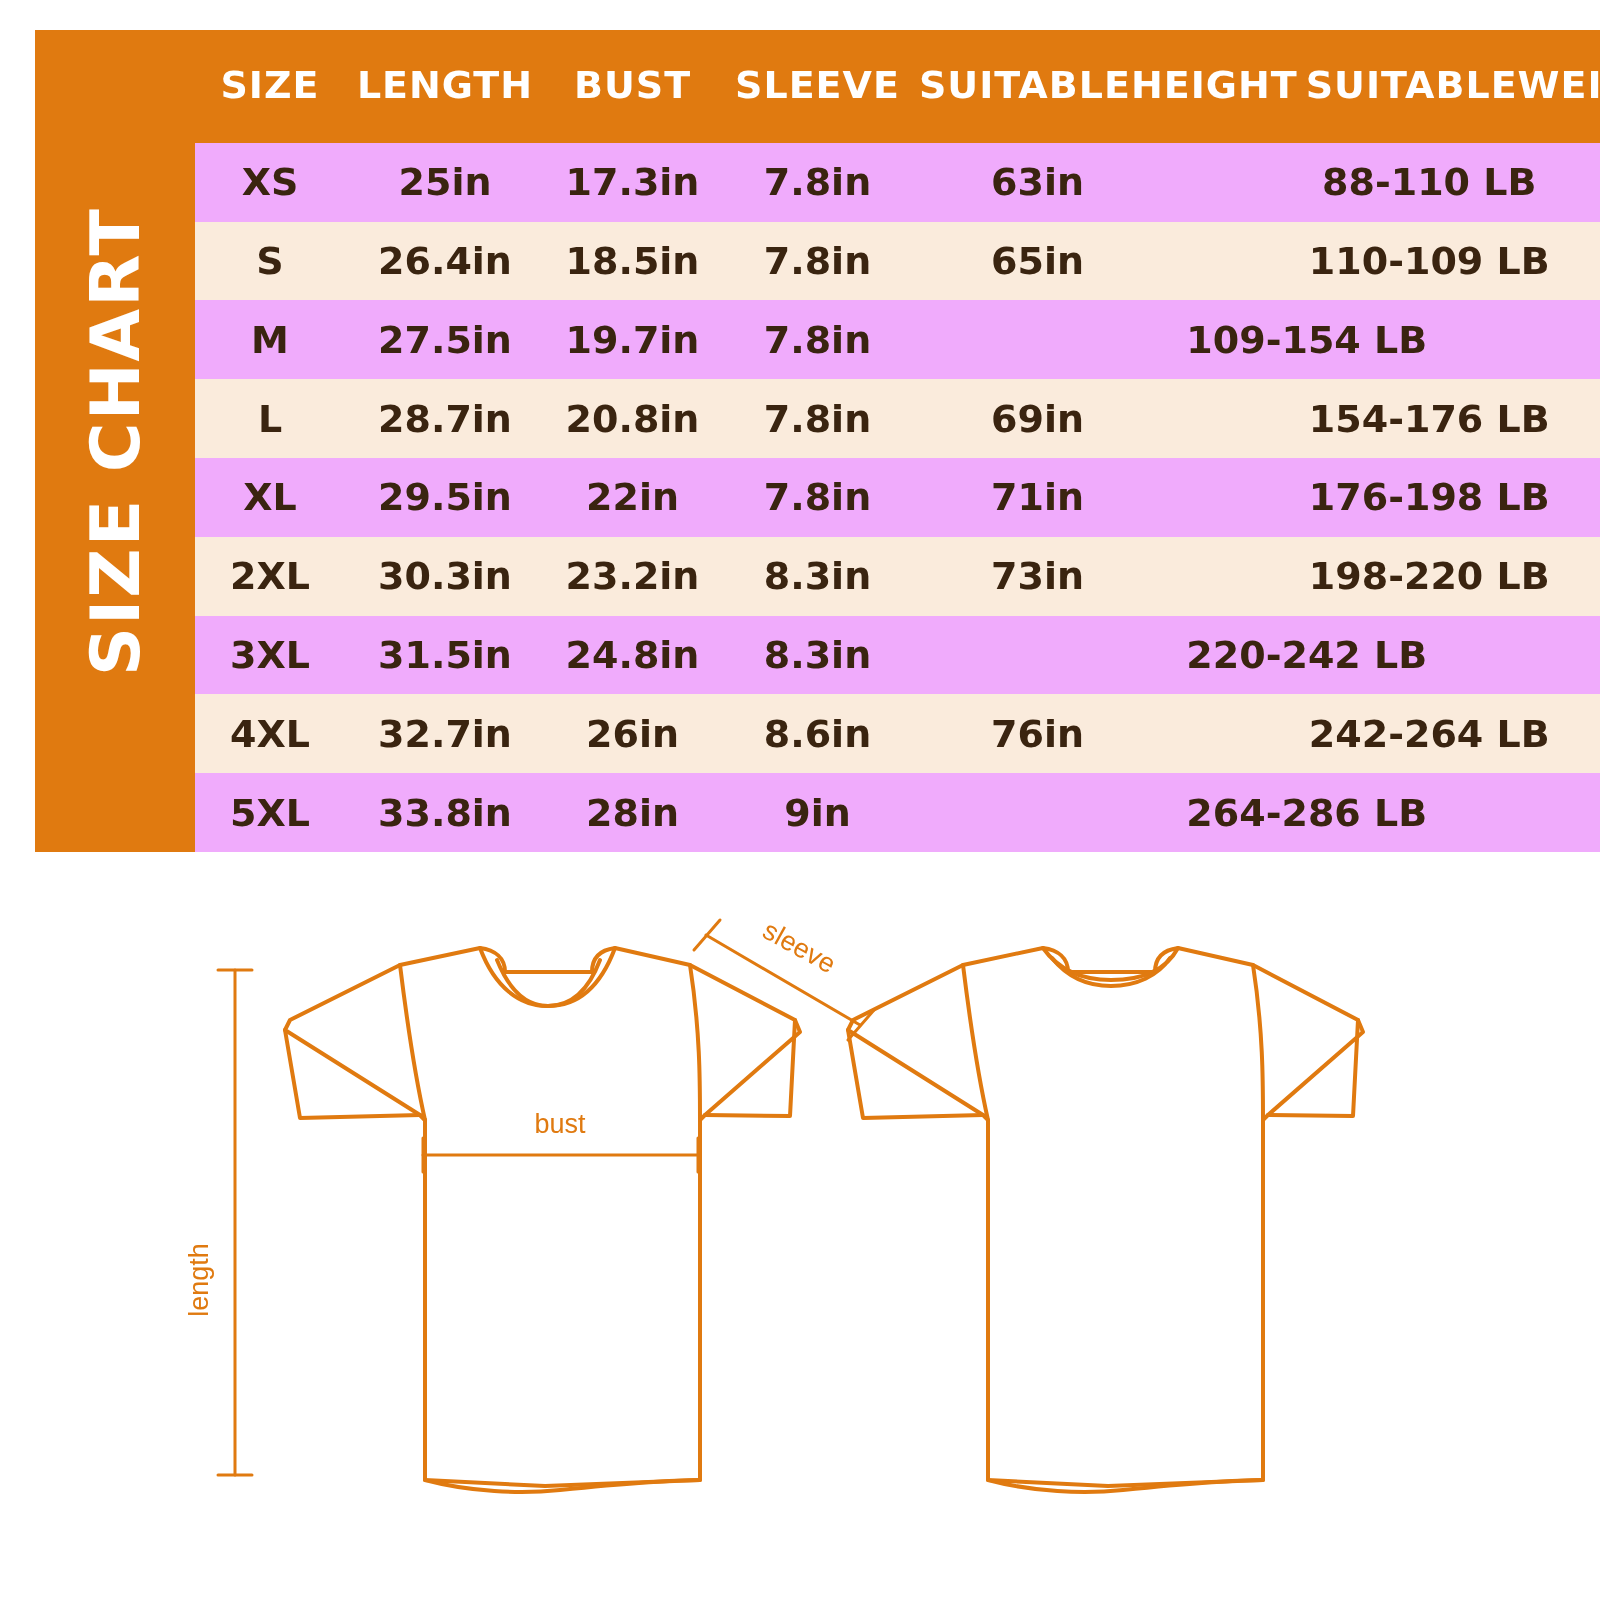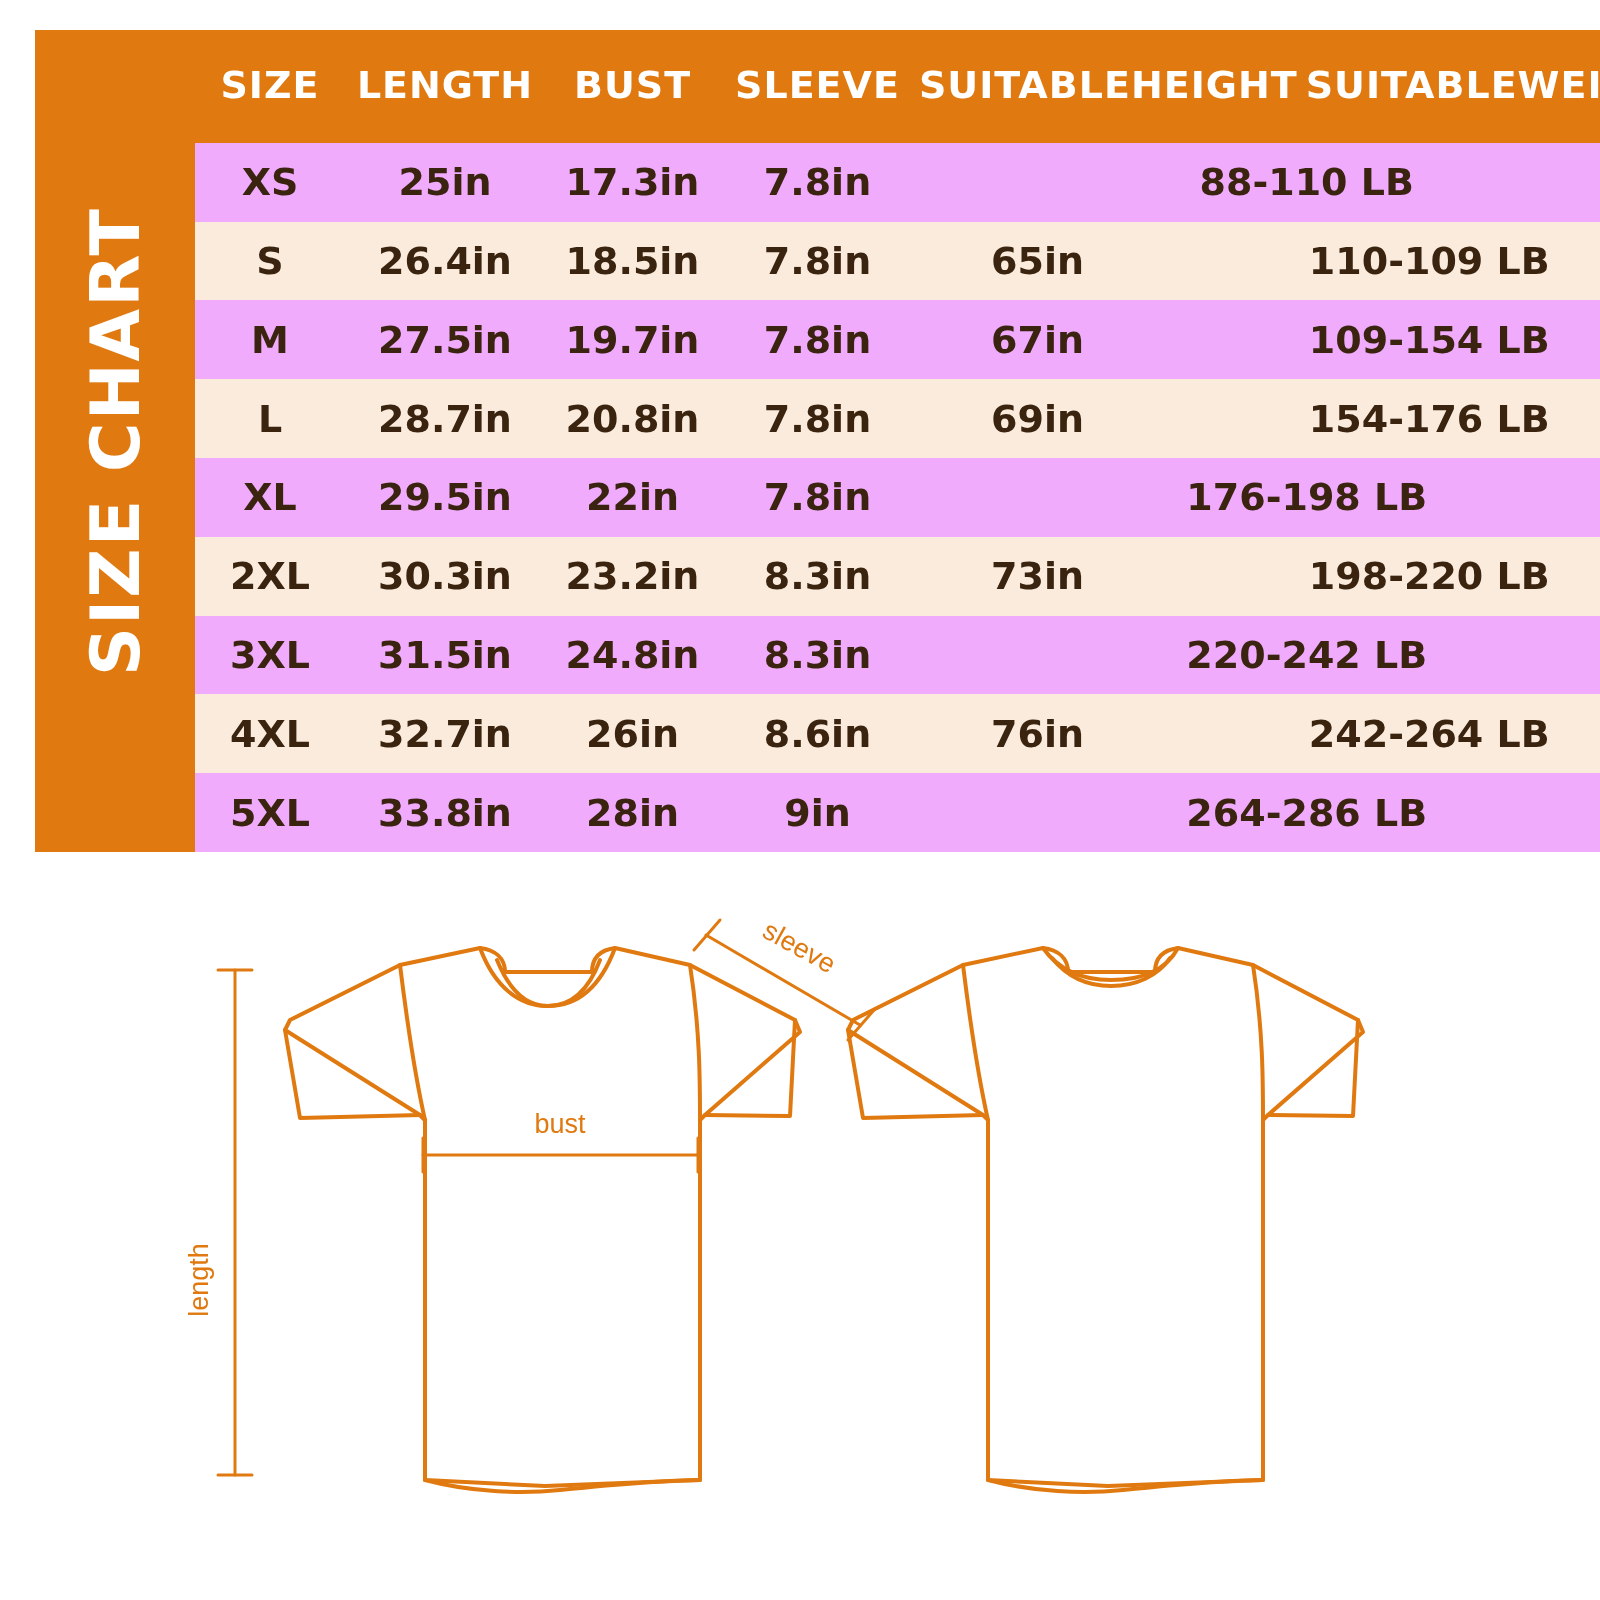--- a/index.html
+++ b/index.html
@@ -150,6 +150,7 @@
       <div class="cell c-length">25in</div>
       <div class="cell c-bust">17.3in</div>
       <div class="cell c-sleeve">7.8in</div>
+      <div class="cell c-height">63in</div>
       <div class="cell c-weight">88-110 LB</div>
     </div>
 

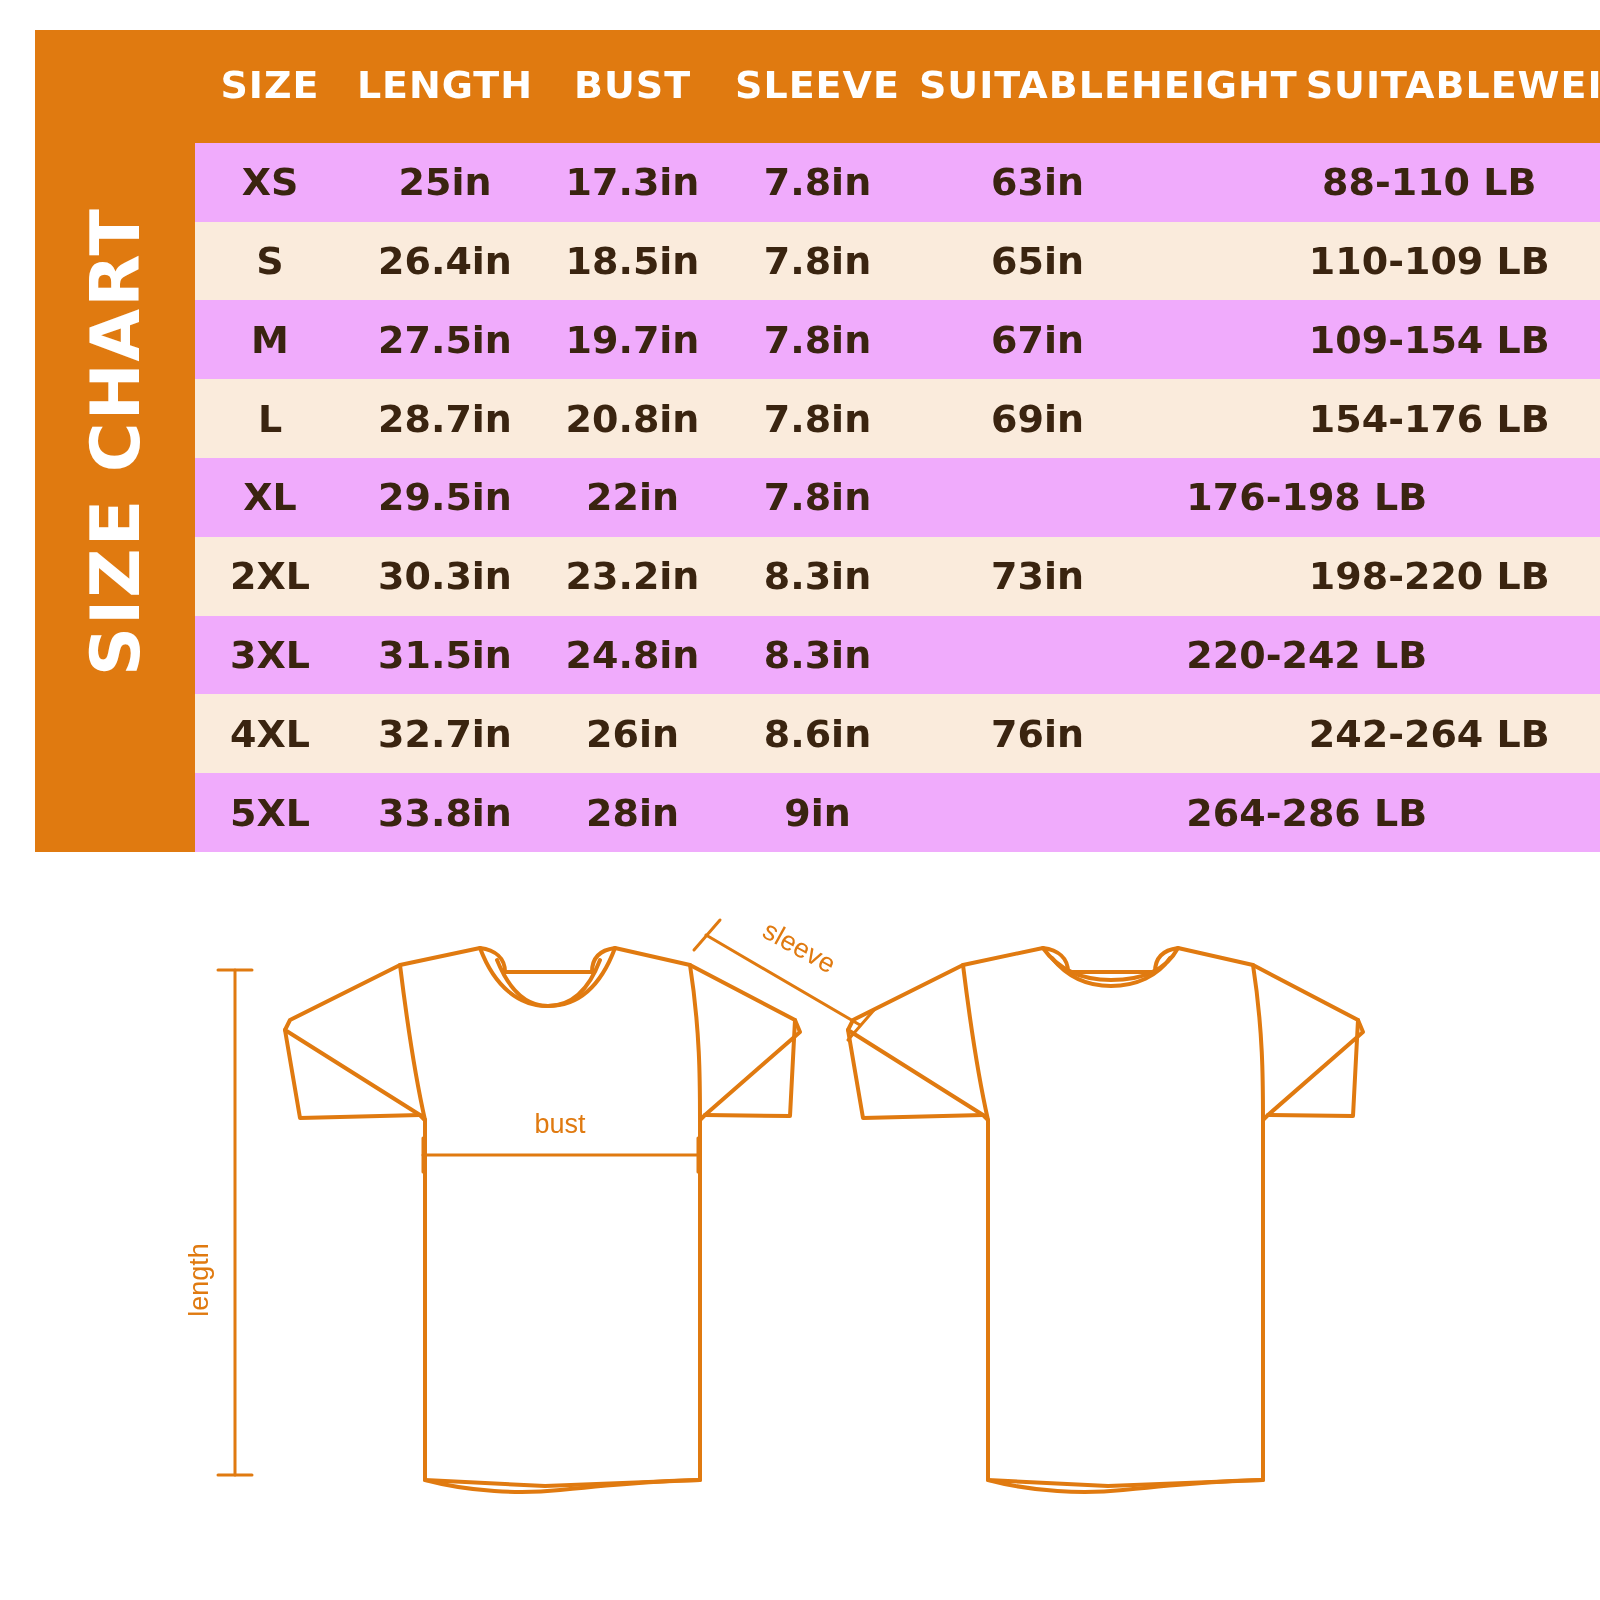--- a/index.html
+++ b/index.html
@@ -168,7 +168,6 @@
       <div class="cell c-length">27.5in</div>
       <div class="cell c-bust">19.7in</div>
       <div class="cell c-sleeve">7.8in</div>
-      <div class="cell c-height">67in</div>
       <div class="cell c-weight">109-154 LB</div>
     </div>
 

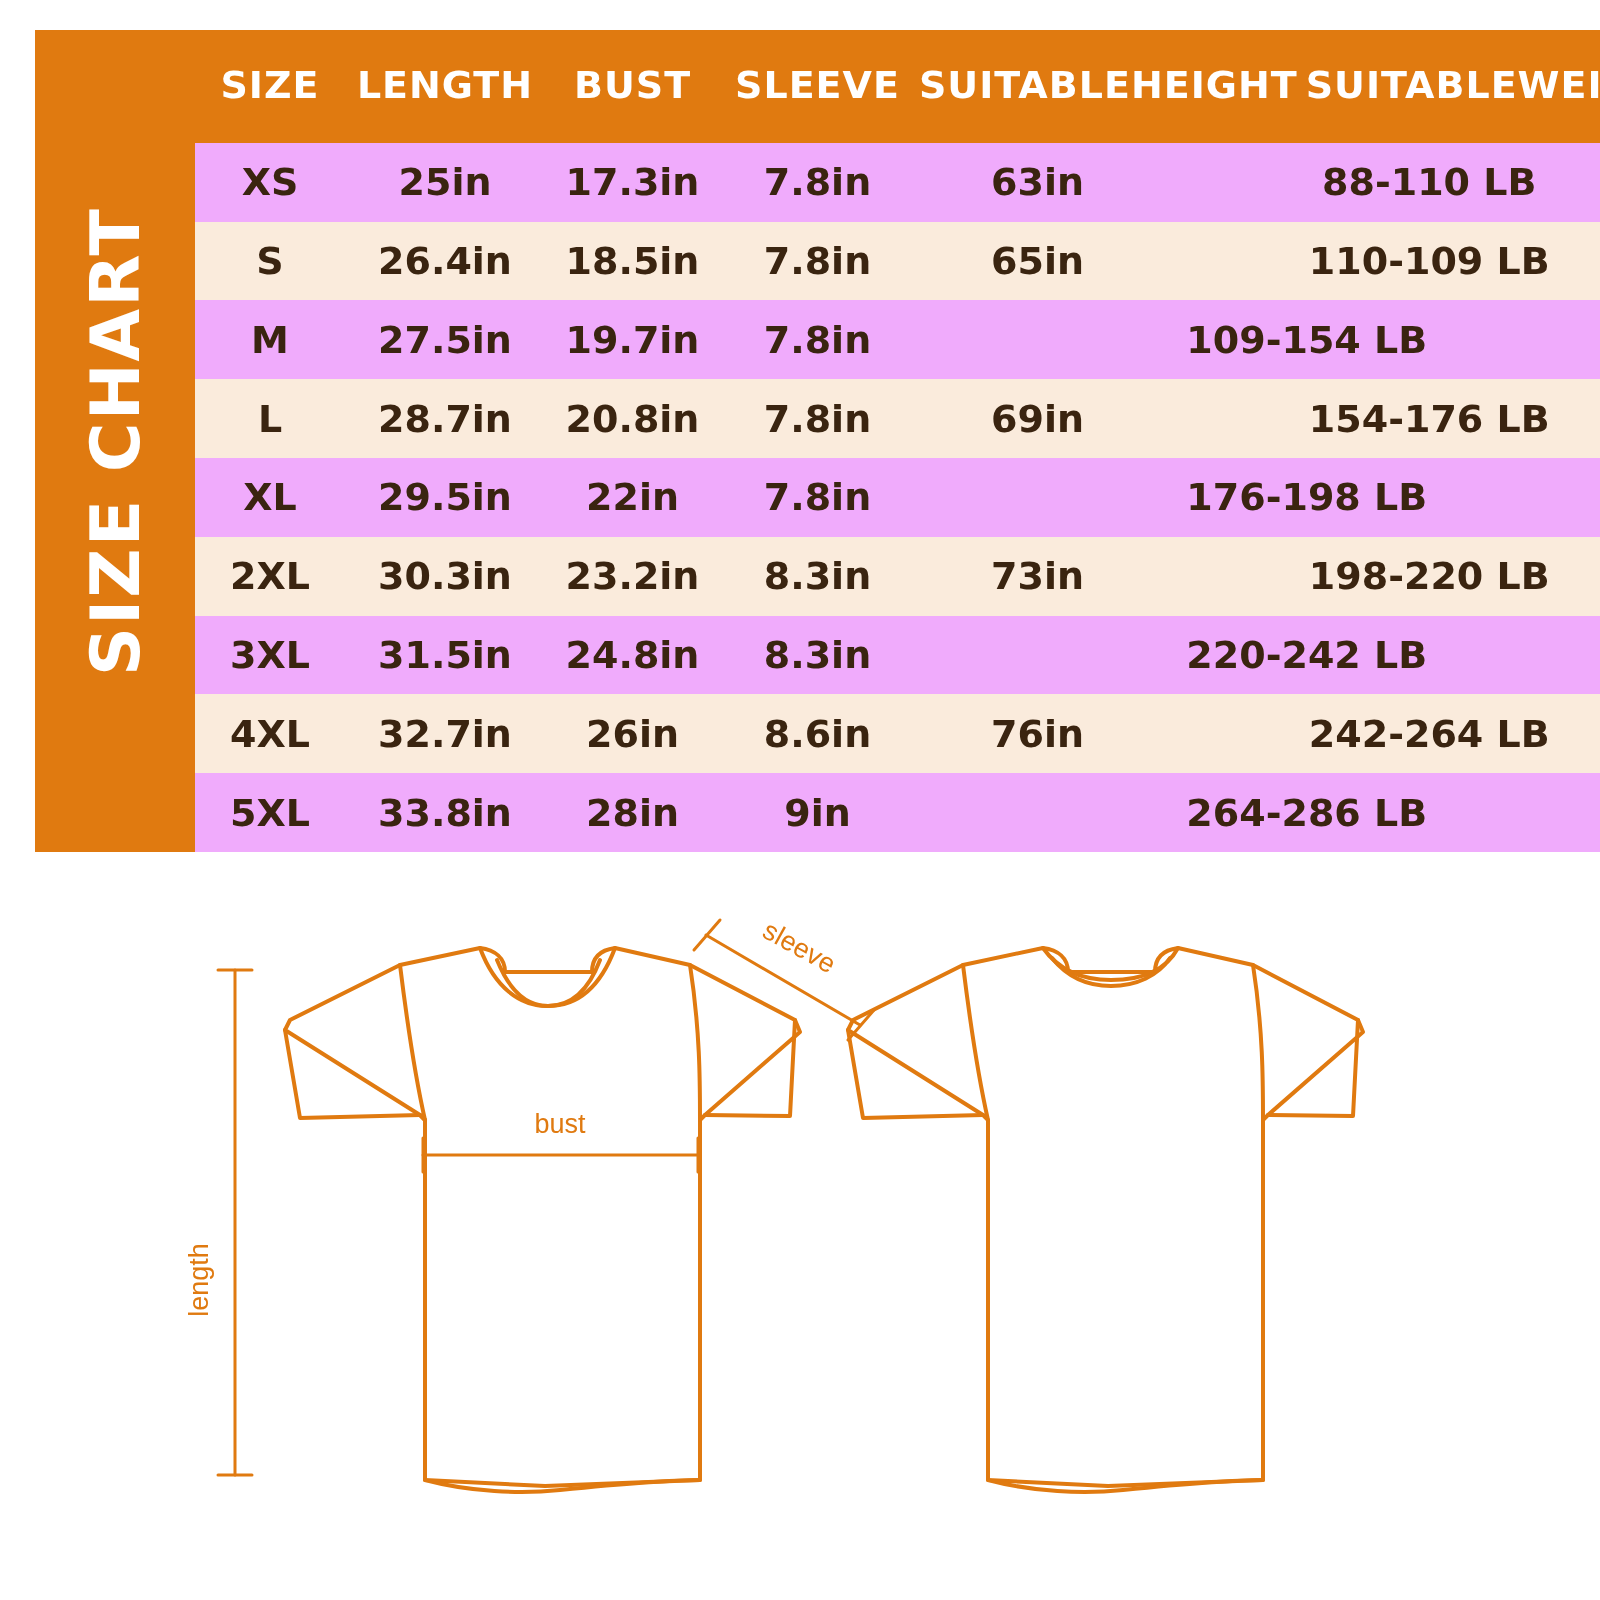--- a/index.html
+++ b/index.html
@@ -185,6 +185,7 @@
       <div class="cell c-length">29.5in</div>
       <div class="cell c-bust">22in</div>
       <div class="cell c-sleeve">7.8in</div>
+      <div class="cell c-height">71in</div>
       <div class="cell c-weight">176-198 LB</div>
     </div>
 

